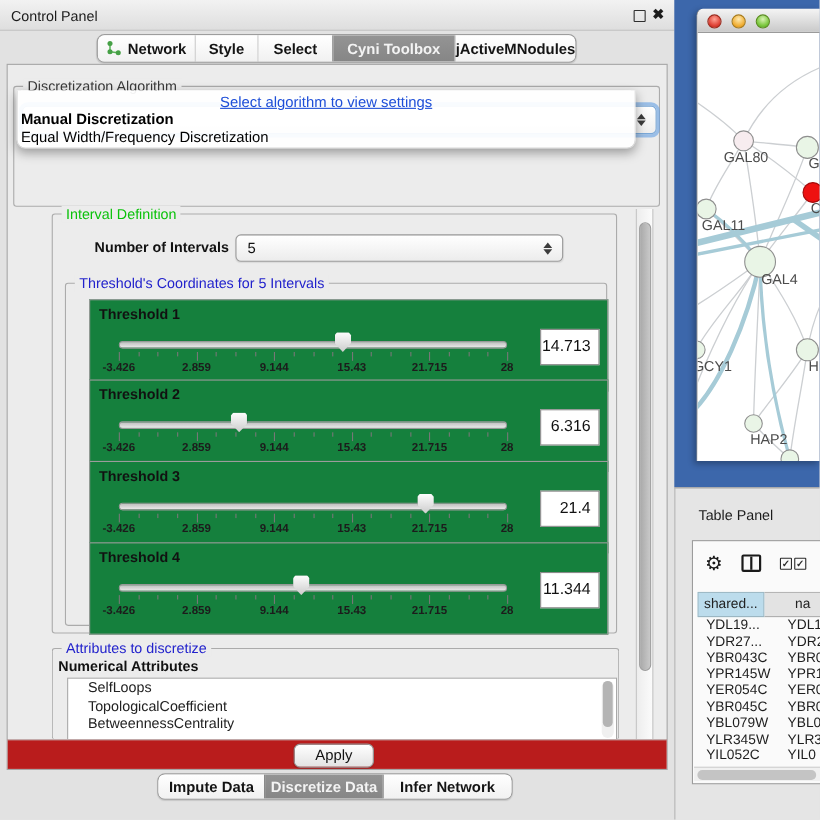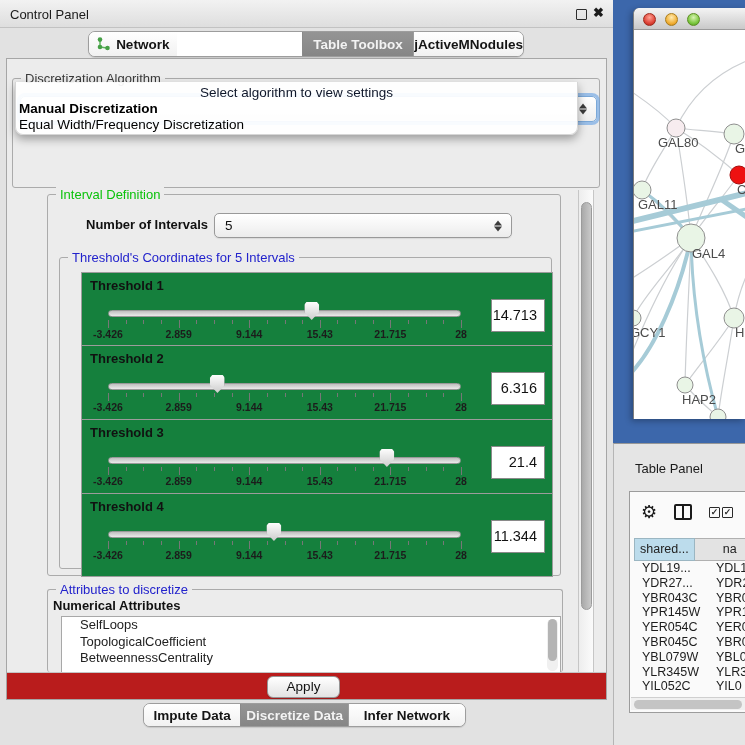--- a/index.html
+++ b/index.html
@@ -14,7 +14,7 @@
   #close-icon { position:absolute; left:593px; top:5px; font-size:13px; font-weight:bold; color:#1b1b1b; cursor:default; }
 
   .seg-group { position:absolute; display:flex; border:1px solid #9d9d9d; border-radius:7px; overflow:hidden; background:#fff;
-    box-shadow:0 1px 1px rgba(0,0,0,0.12); }
+    box-shadow:0 1px 1px rgba(0,0,0,0.12);align-items:flex-end; }
   .seg { display:flex; align-items:center; justify-content:center; font-size:13.5px; font-weight:bold; color:#141414;
     background:linear-gradient(#ffffff,#f1f1f1); height:100%; }
   .seg.sep { border-left:1px solid #cbcbcb;margin-top:46px; }

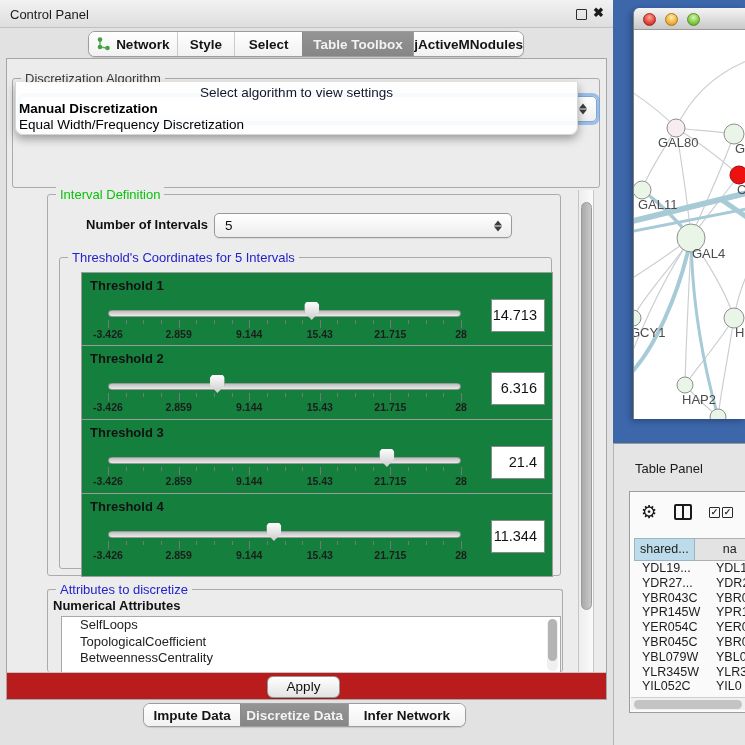--- a/index.html
+++ b/index.html
@@ -160,7 +160,7 @@
       <span>Select</span>
     </div>
     <div class="seg dark" style="width:112px;">
-      <span>Table Toolbox</span>
+      <span>Cyni Toolbox</span>
     </div>
     <div class="seg after-dark" style="width:110px;">
       <span>jActiveMNodules</span>

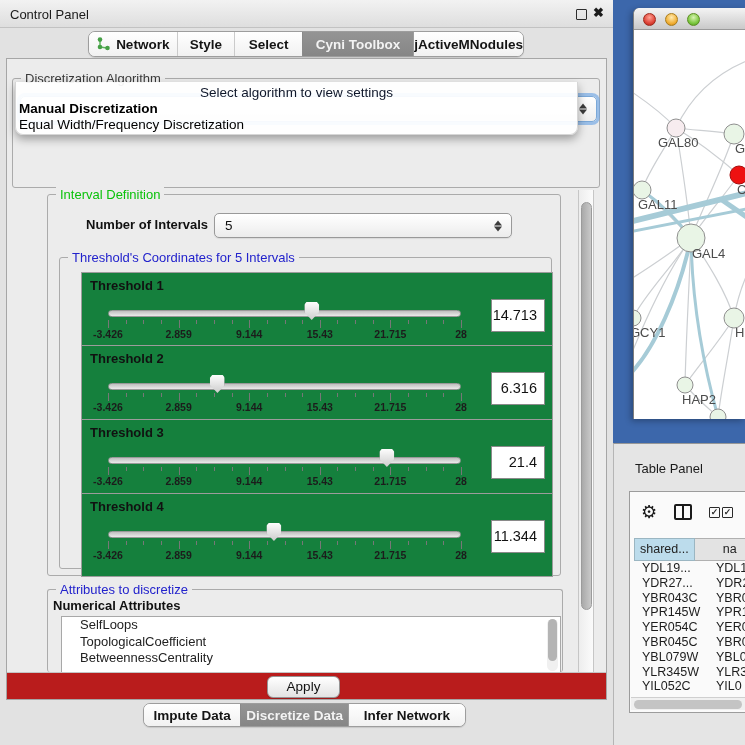--- a/index.html
+++ b/index.html
@@ -51,7 +51,7 @@
   #algo-popup { position:absolute; left:15px; top:82px; width:563px; height:53px; z-index:50;
     background:rgba(255,255,255,0.93); border-radius:0 0 8px 8px; border:1px solid #d6d6d6; border-top:none;
     box-shadow:0 4px 10px rgba(0,0,0,0.35); }
-  #algo-popup .ph { text-align:center; color:#0f172a; font-size:13.5px; height:19px; padding-top:3px; }
+  #algo-popup .ph { text-align:center; color:#1d4ed8; font-size:13.5px; height:19px; padding-top:3px;text-decoration:underline; }
   #algo-popup .opt { font-size:13.5px; color:#000; height:16px; padding-left:3px; line-height:16px; }
   #algo-popup .opt.b { font-weight:bold; }
 

